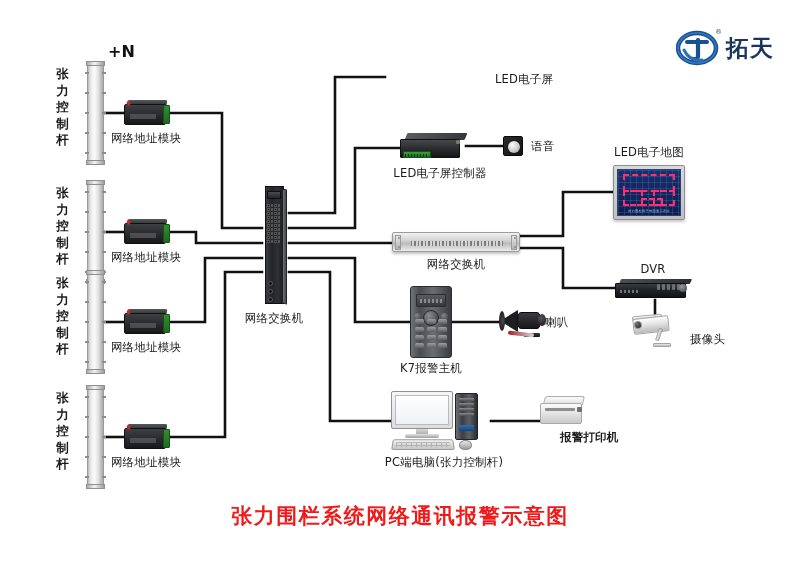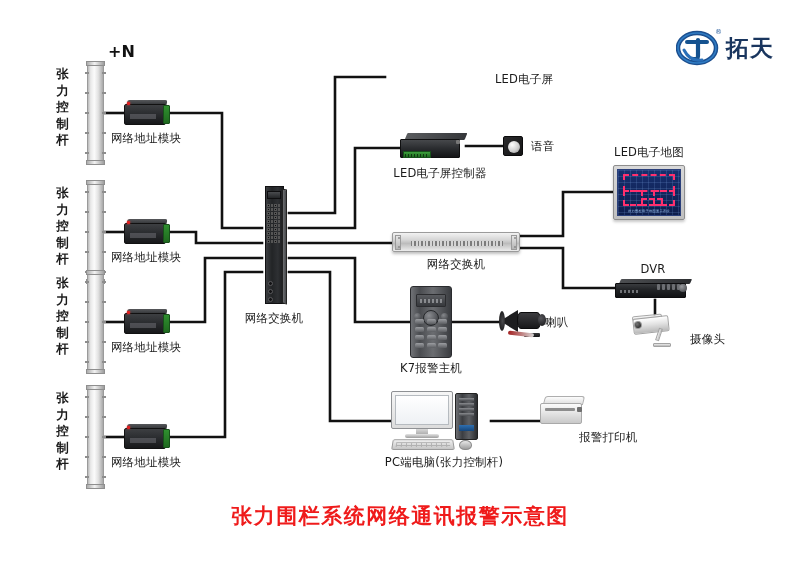--- a/index.html
+++ b/index.html
@@ -769,7 +769,7 @@
     <div class="slot"></div>
     <div class="panel"></div>
   </div>
-  <span class="lbl" style="left:579px; top:430px;">报警打印机</span>
+  <span class="lbl" style="left:560px; top:430px;font-weight:bold;">报警打印机</span>
 
   <div class="title">张力围栏系统网络通讯报警示意图</div>
 

